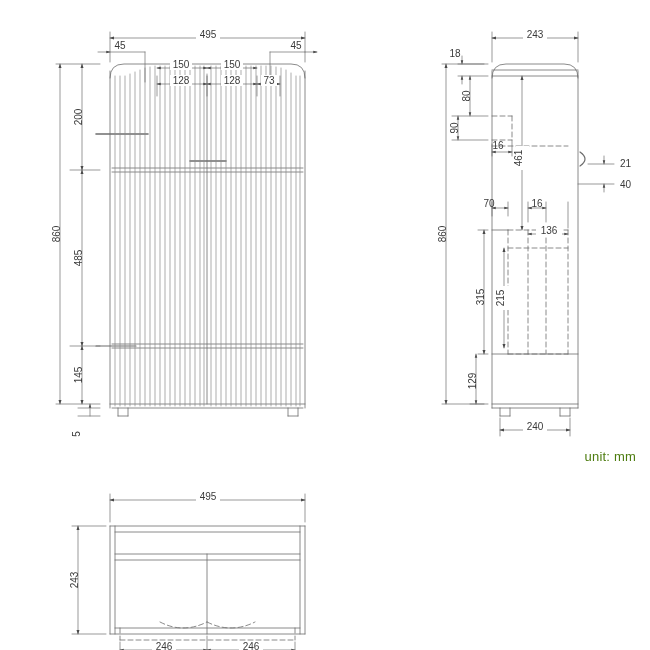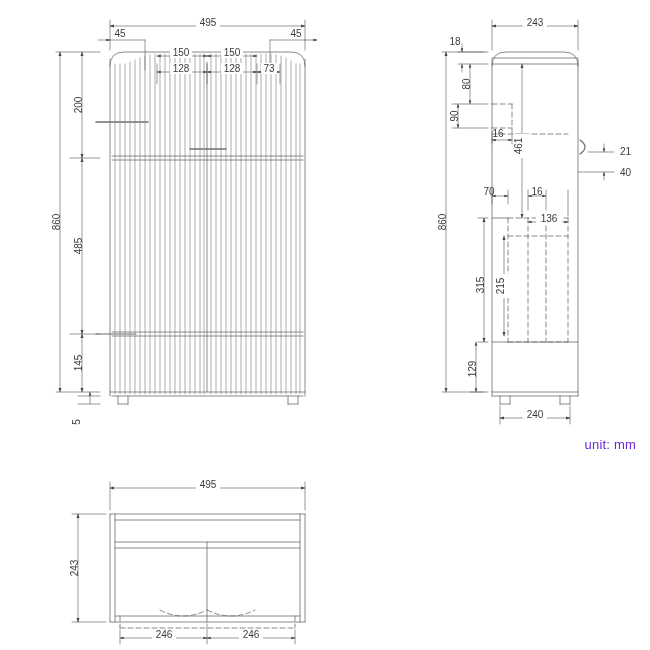--- a/index.html
+++ b/index.html
@@ -17,7 +17,7 @@
   }
   #stage {
     position: absolute;
-    left: 0; top: 4px;
+    left: 0; top: 16px;
     width: 650px;
     height: 470px;
   }

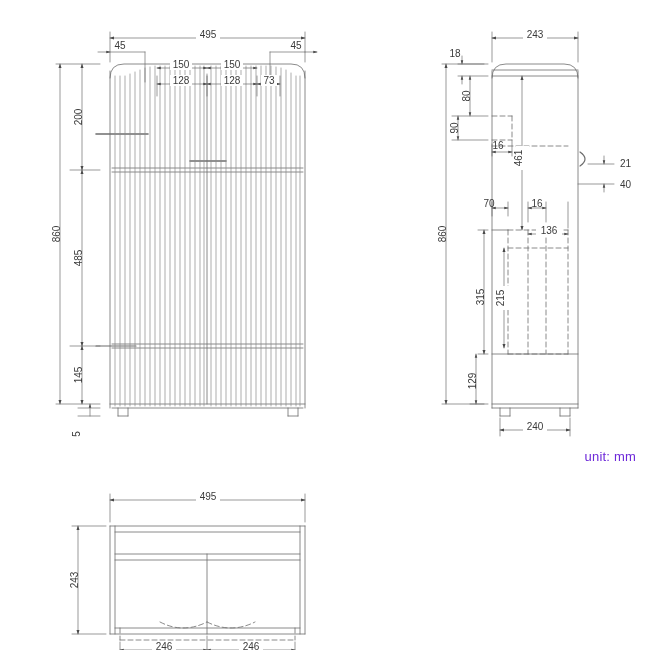--- a/index.html
+++ b/index.html
@@ -32,7 +32,7 @@
     right: 14px;
     bottom: 22px;
     font-size: 13px;
-    color: #6d28d9;
+    color: #4d7c0f;
     letter-spacing: .2px;
   }
 </style>

